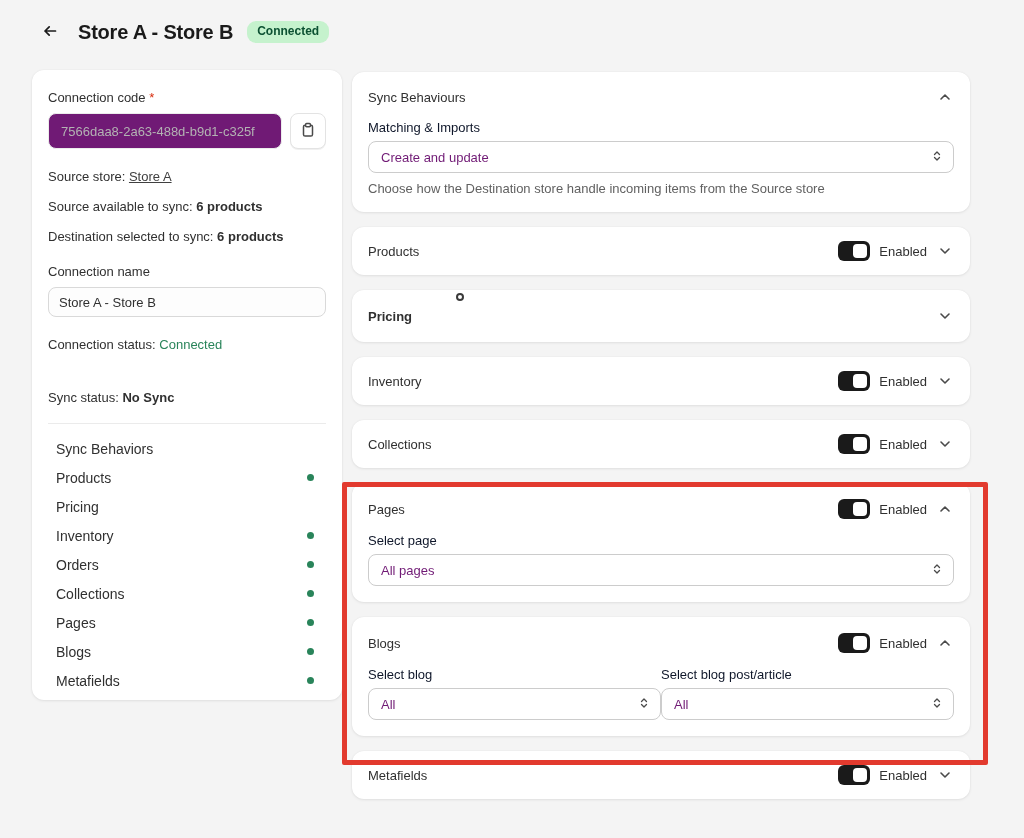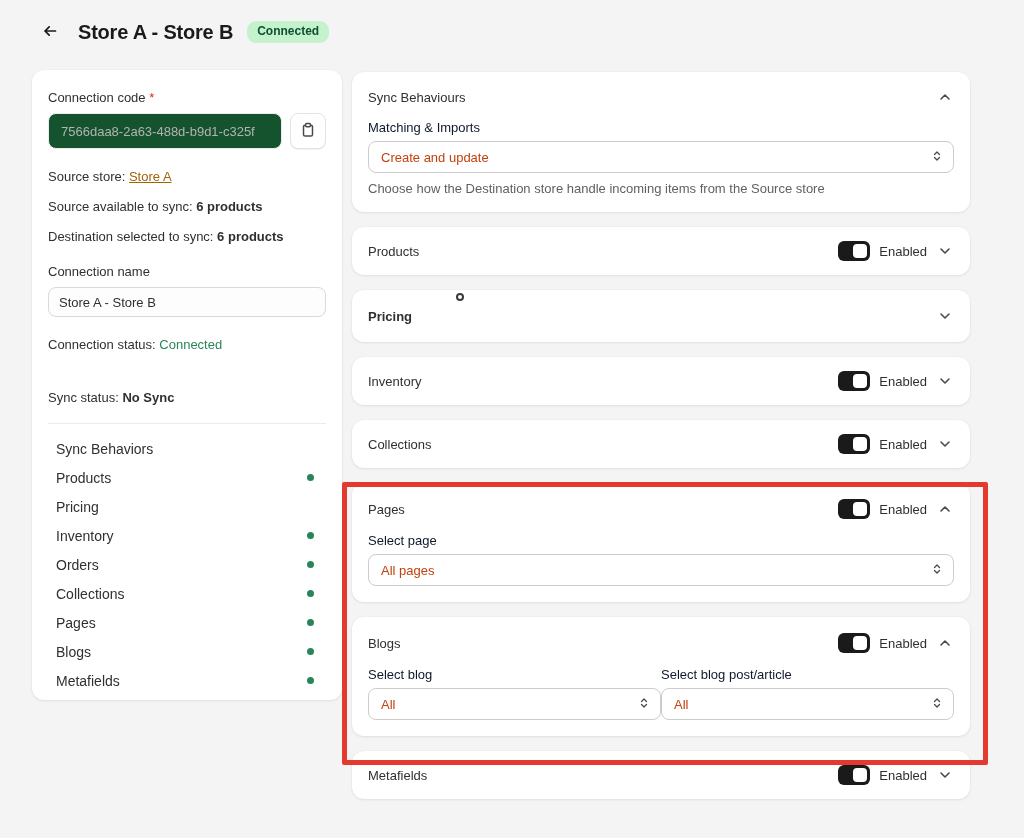--- a/index.html
+++ b/index.html
@@ -33,7 +33,7 @@
   .required { color:#d72c0d; }
   .code-row { display:flex; gap:8px; margin-bottom:20px; }
   .code-input {
-    flex:1; height:36px; background:#14532d; border:1px solid #ececec; border-radius:8px;
+    flex:1; height:36px; background:#701a75; border:1px solid #ececec; border-radius:8px;
     color:#b3b3b3; font-size:13px; padding:0 12px; font-family:"Liberation Sans", sans-serif;
   }
   .copy-btn {

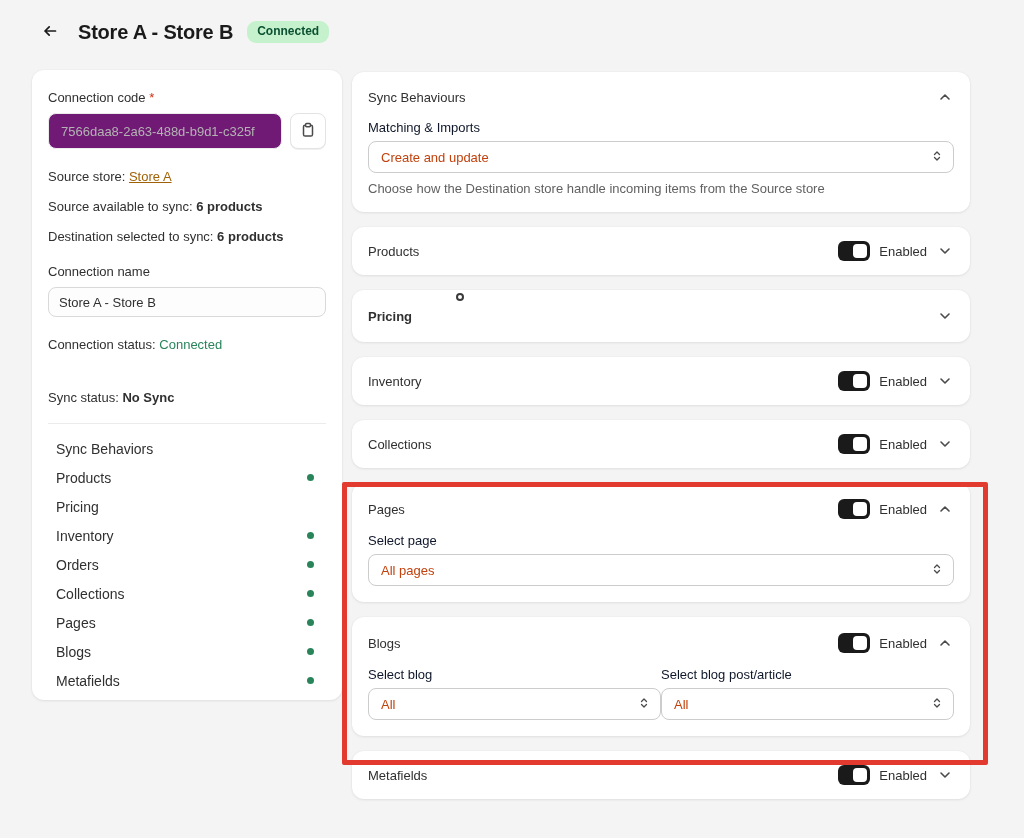--- a/index.html
+++ b/index.html
@@ -76,7 +76,7 @@
   .select-box {
     height:32px; border:1px solid #cccccc; border-radius:8px; background:#fff;
     display:flex; align-items:center; justify-content:space-between;
-    padding:0 10px 0 12px; font-size:13px; color:#c2410c; cursor:pointer;
+    padding:0 10px 0 12px; font-size:13px; color:#701a75; cursor:pointer;
   }
   .help-text { font-size:13px; color:#616161; margin-top:8px; }
   .two-col { display:grid; grid-template-columns:1fr 1fr; }

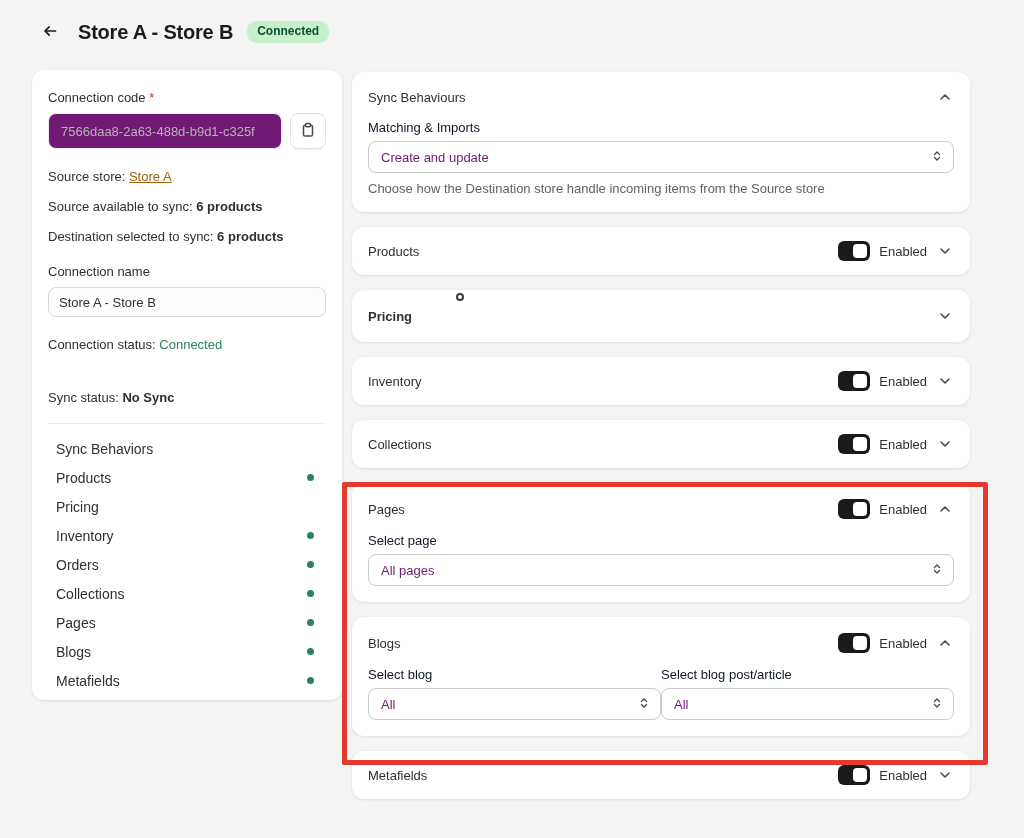--- a/index.html
+++ b/index.html
@@ -43,7 +43,7 @@
   }
   .info-line { margin-bottom:15px; color:#303030; }
   .info-line .bold { font-weight:700; }
-  .link { color:#a16207; text-decoration:underline; cursor:pointer; }
+  .link { color:#404040; text-decoration:underline; cursor:pointer; }
   .green { color:#29845a; }
   .name-input {
     width:100%; height:30px; border:1px solid #d9d9d9; border-radius:8px;

